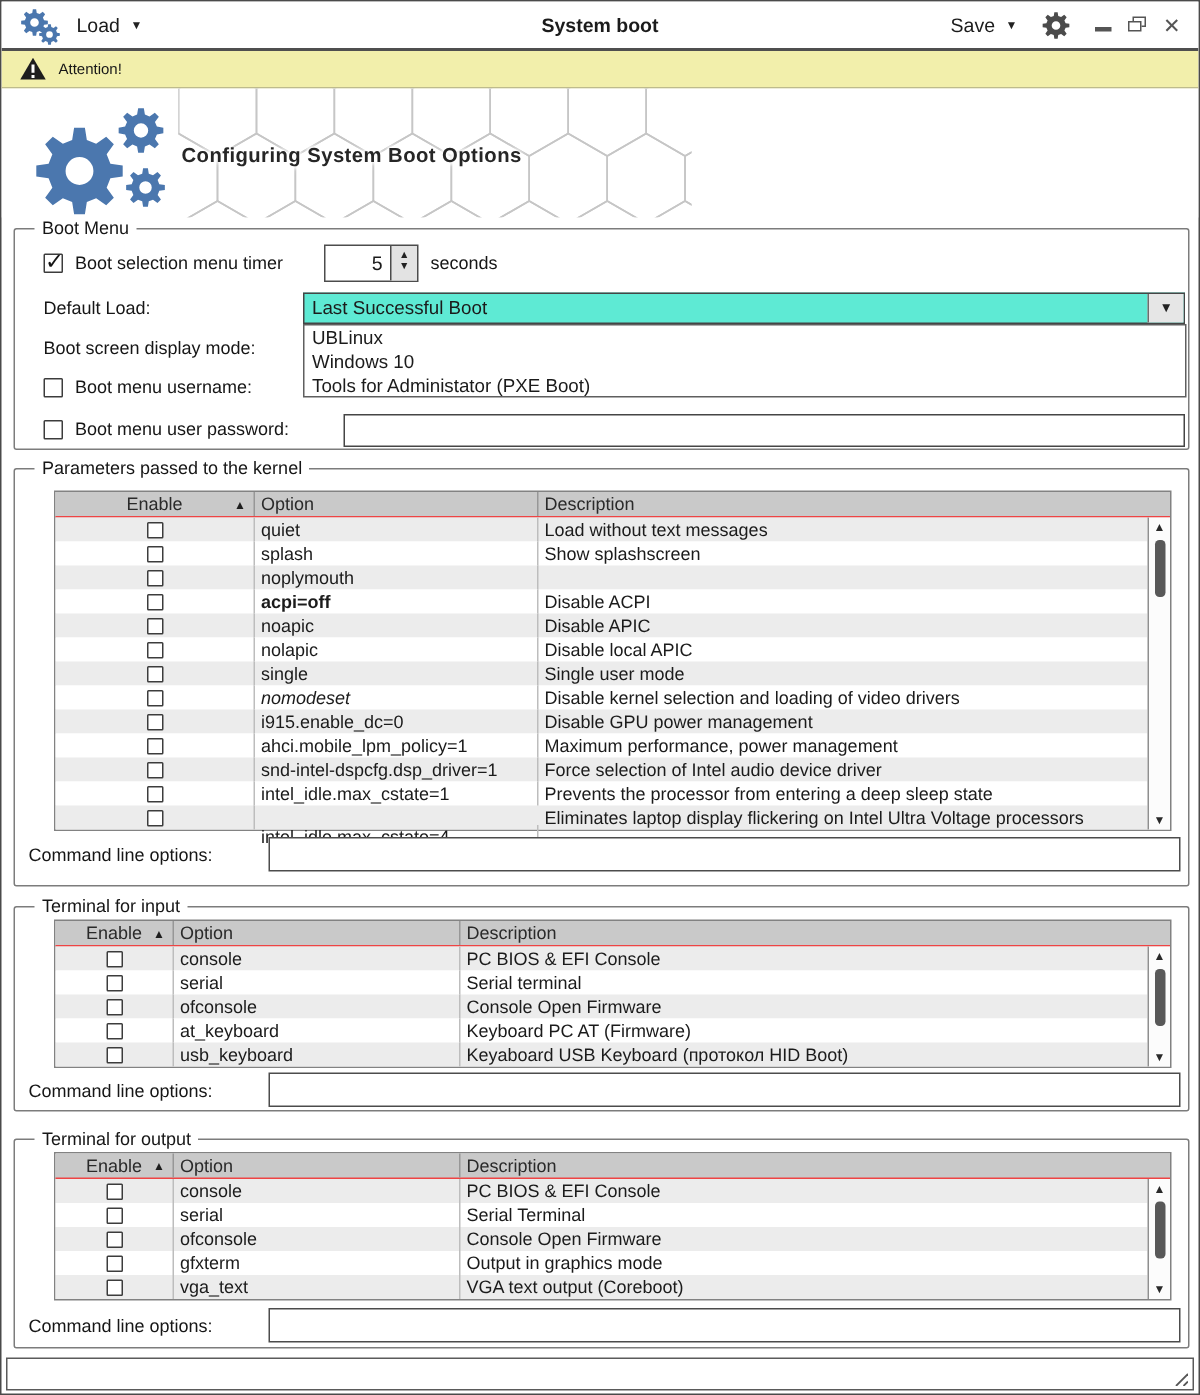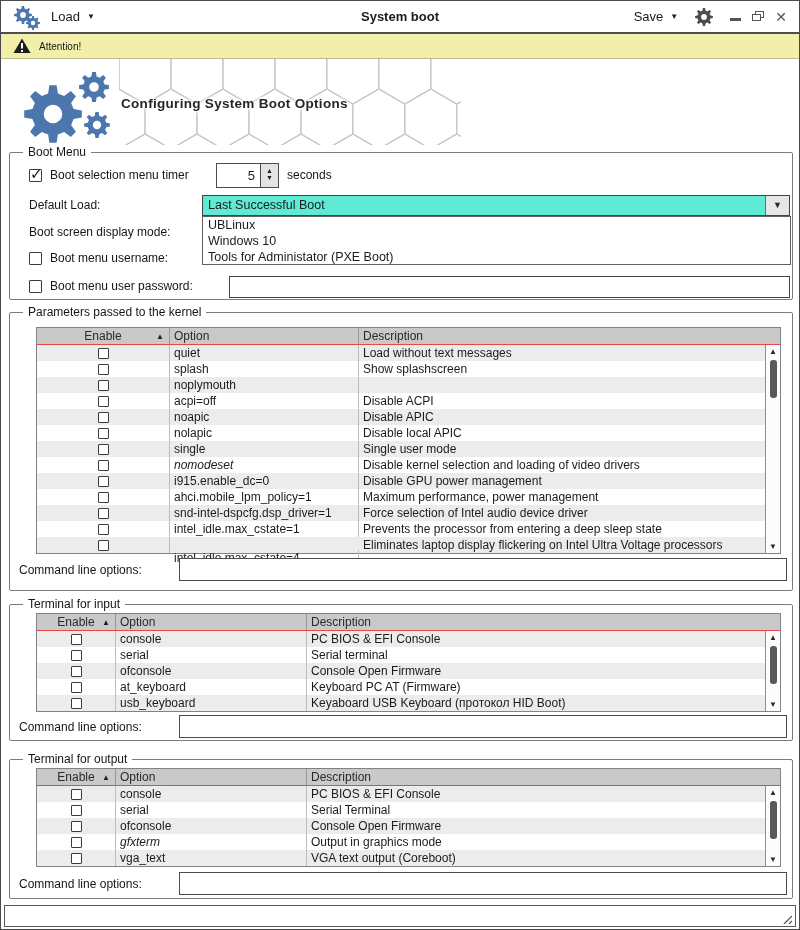--- a/index.html
+++ b/index.html
@@ -272,7 +272,7 @@
             <div class="td td-enable" style="width: 133px;">
               <span class="cb"></span>
             </div>
-            <div class="td" style="width: 189px;">acpi=off</div>
+            <div class="td" style="width: 189px; font-weight: bold;">acpi=off</div>
             <div class="td td-desc">Disable ACPI</div>
           </div>
           <div class="trow alt">

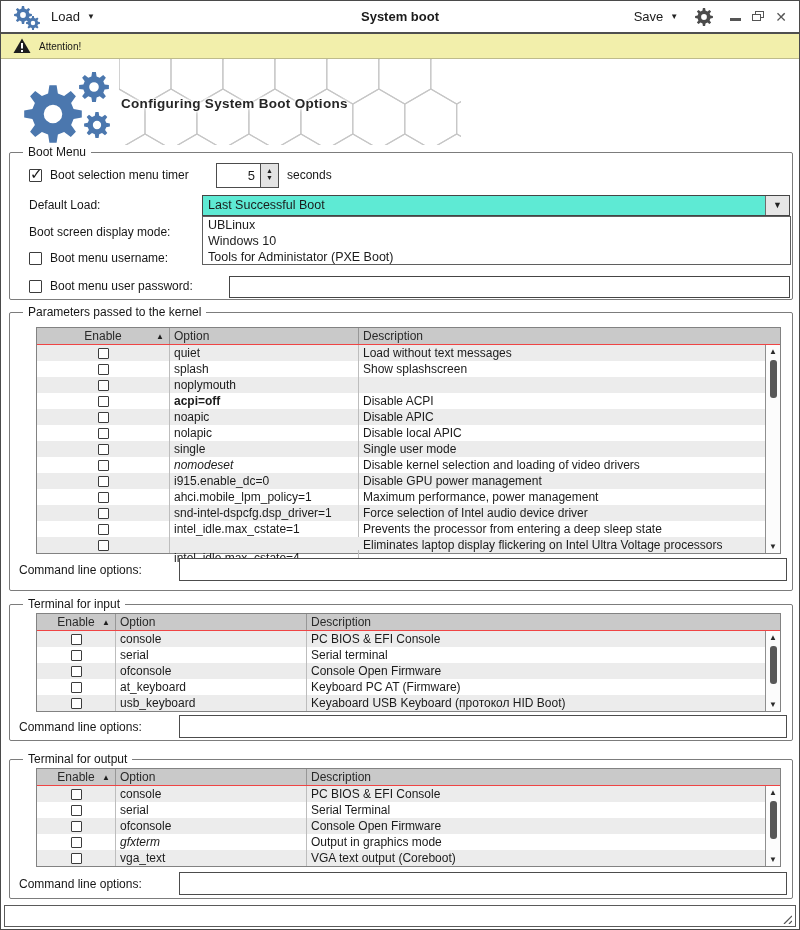--- a/index.html
+++ b/index.html
@@ -456,7 +456,7 @@
             <div class="td td-enable" style="width: 79px;">
               <span class="cb"></span>
             </div>
-            <div class="td" style="width: 191px; font-style: italic;">gfxterm</div>
+            <div class="td" style="width: 191px;">gfxterm</div>
             <div class="td td-desc">Output in graphics mode</div>
           </div>
           <div class="trow alt">

